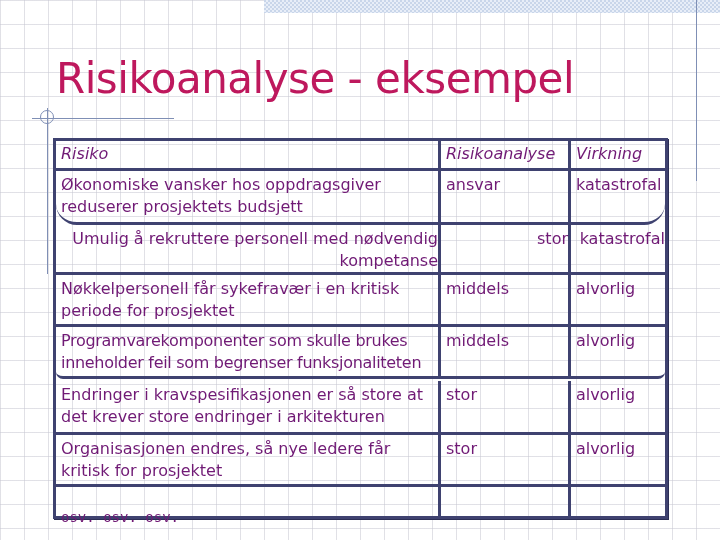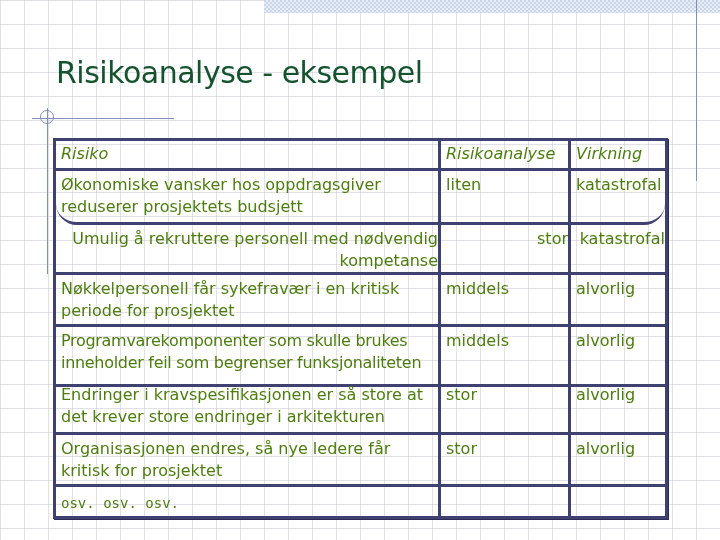--- a/index.html
+++ b/index.html
@@ -28,7 +28,7 @@
     }
     .title {
       position: absolute; left: 56px; top: 58px;
-      font-size: 30px; color: #14532d; line-height: 1;
+      font-size: 42px; color: #be185d; line-height: 1;
       letter-spacing: -0.5px;
     }
     .title-hline {

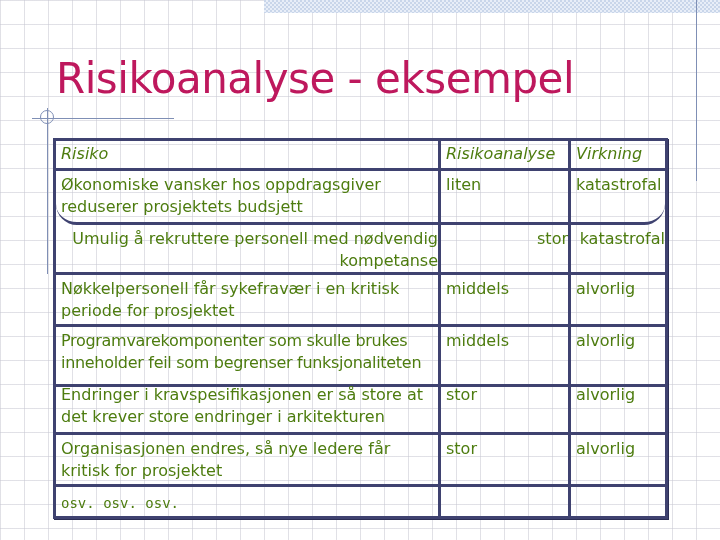--- a/index.html
+++ b/index.html
@@ -57,7 +57,7 @@
     .cell {
       position: absolute; top: 0; bottom: 0; box-sizing: border-box;
       padding: 3px 0 0 5px;
-      font-size: 16px; line-height: 22px; color: #4d7c0f;
+      font-size: 16px; line-height: 22px; color: #701a75;
     }
     .c1 { left: 0; width: 382px; }
     .c2 { left: 382px; width: 130px; border-left: 3px solid #3f4270; }

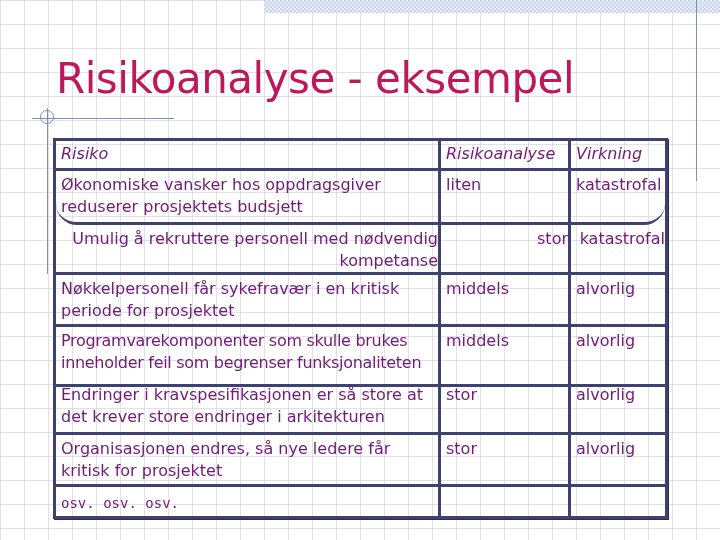--- a/index.html
+++ b/index.html
@@ -84,7 +84,7 @@
   </div>
   <div class="row" style="top:30px;height:54px;border-radius:21px;">
     <div class="cell c1">Økonomiske vansker hos oppdragsgiver reduserer prosjektets budsjett</div>
-    <div class="cell c2">liten</div>
+    <div class="cell c2">ansvar</div>
     <div class="cell c3">katastrofal</div>
   </div>
   <div class="row" style="top:84px;height:50px;text-align:right;">

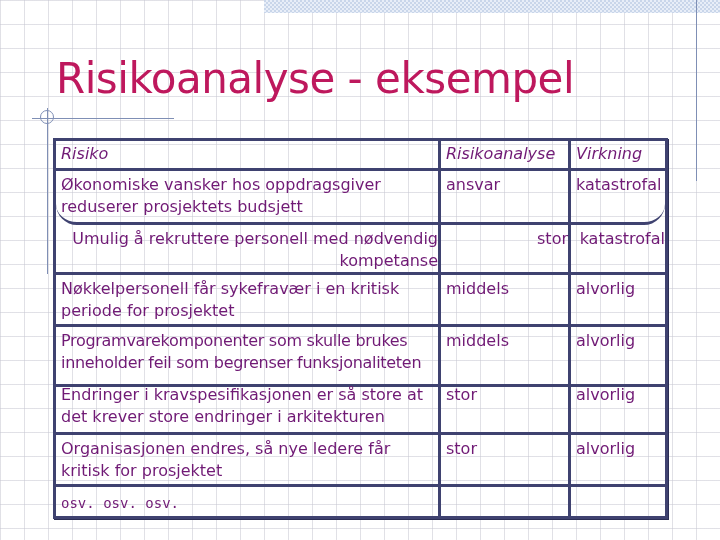--- a/index.html
+++ b/index.html
@@ -97,7 +97,7 @@
     <div class="cell c2">middels</div>
     <div class="cell c3">alvorlig</div>
   </div>
-  <div class="row" style="top:186px;height:60px;">
+  <div class="row" style="top:186px;height:52px;border-radius:7px;">
     <div class="cell c1" style="letter-spacing:-0.3px;">Programvarekomponenter som skulle brukes inneholder feil som begrenser funksjonaliteten</div>
     <div class="cell c2">middels</div>
     <div class="cell c3">alvorlig</div>

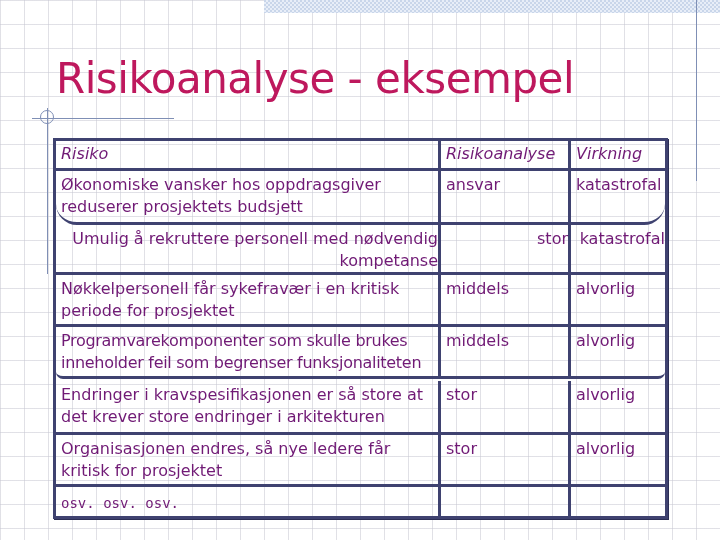--- a/index.html
+++ b/index.html
@@ -113,7 +113,7 @@
     <div class="cell c3">alvorlig</div>
   </div>
   <div class="row last" style="top:346px;height:29px;">
-    <div class="cell c1 mono" style="padding-top:5px;">osv. osv. osv.</div>
+    <div class="cell c1 mono" style="padding-top:19px;">osv. osv. osv.</div>
     <div class="cell c2"></div>
     <div class="cell c3"></div>
   </div>

